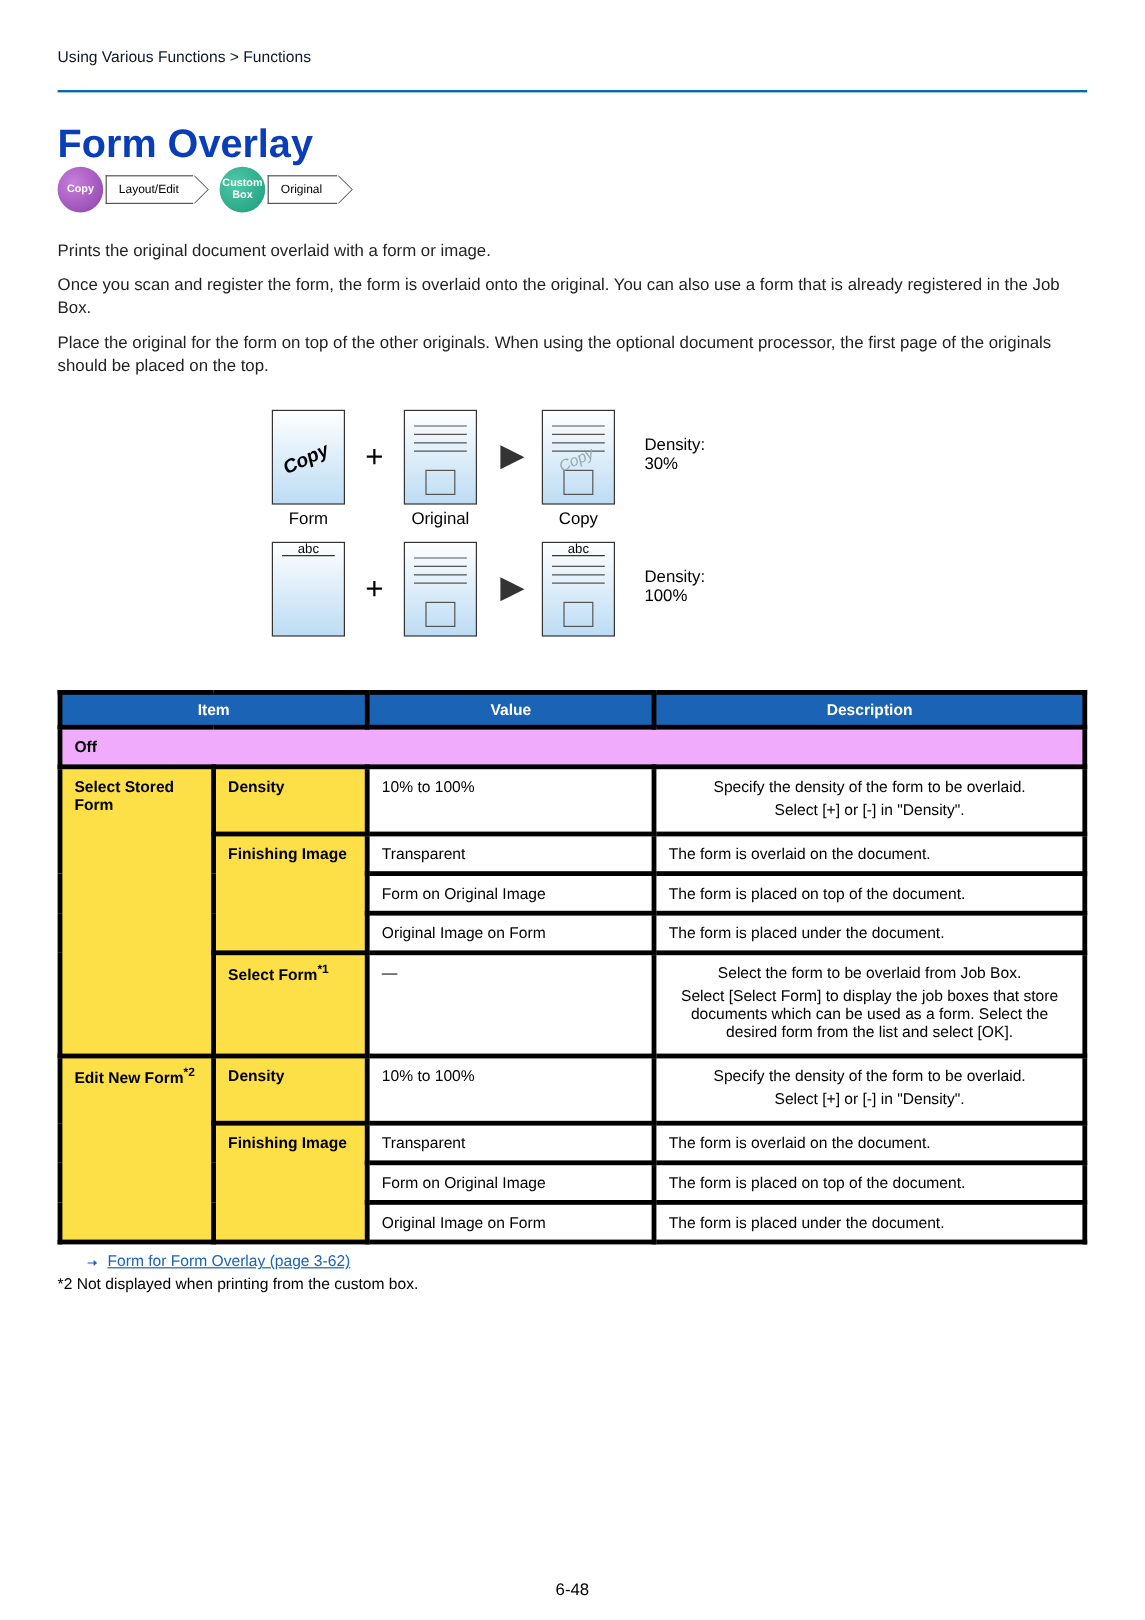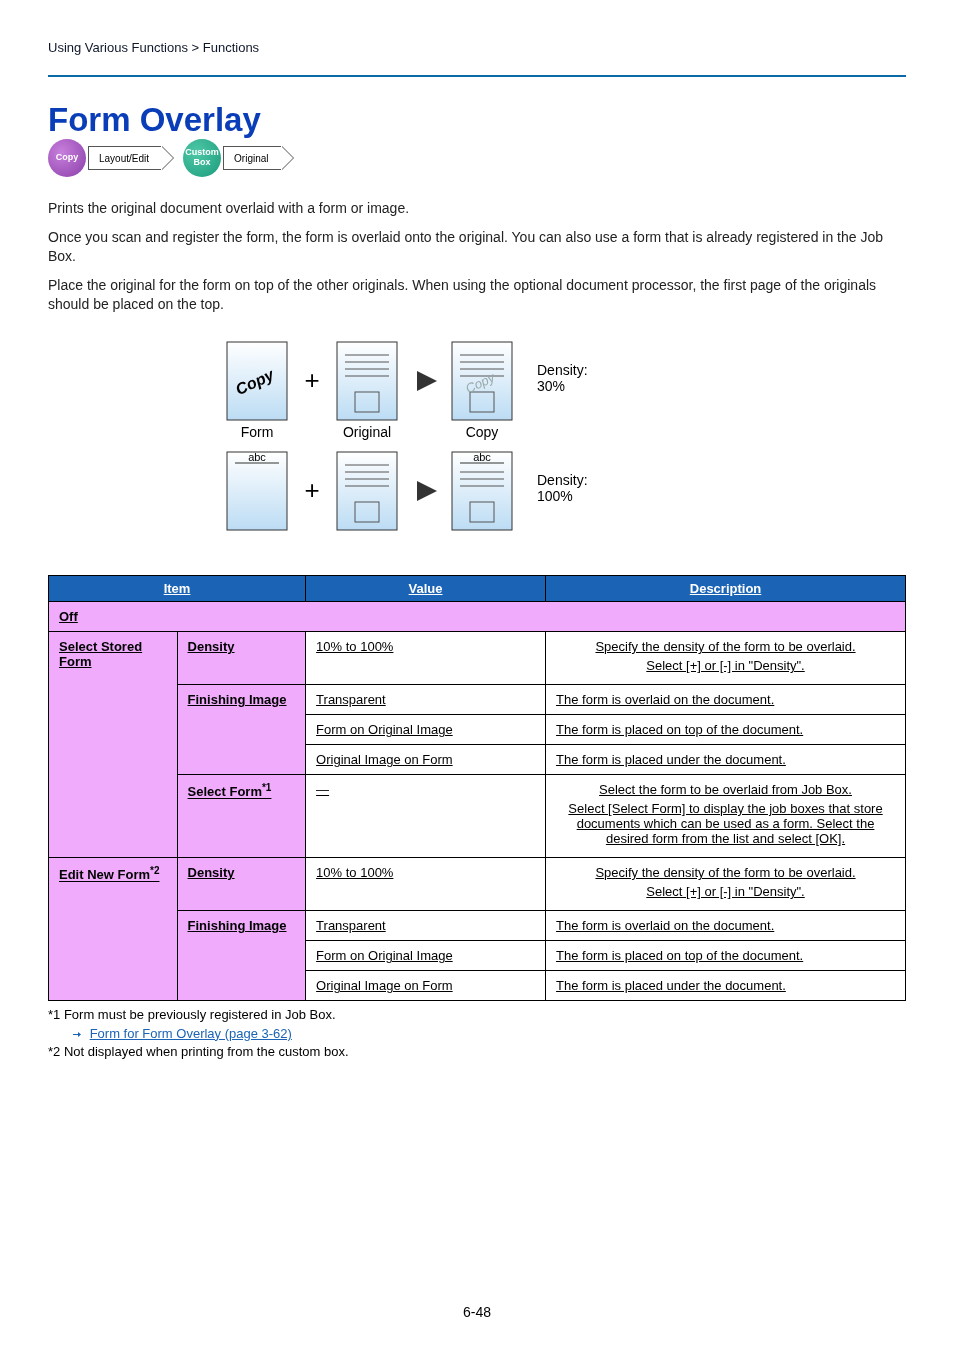--- a/index.html
+++ b/index.html
@@ -109,11 +109,10 @@
     font-size: 13px;
   }
   table.main th, table.main td {
-    border: 1px solid #000000;
+    border: 4px solid #000000;
     padding: 7px 10px;
     vertical-align: top;
     text-align: left;
-    text-decoration: underline;
   }
   table.main thead th {
     background: #1b63b5;

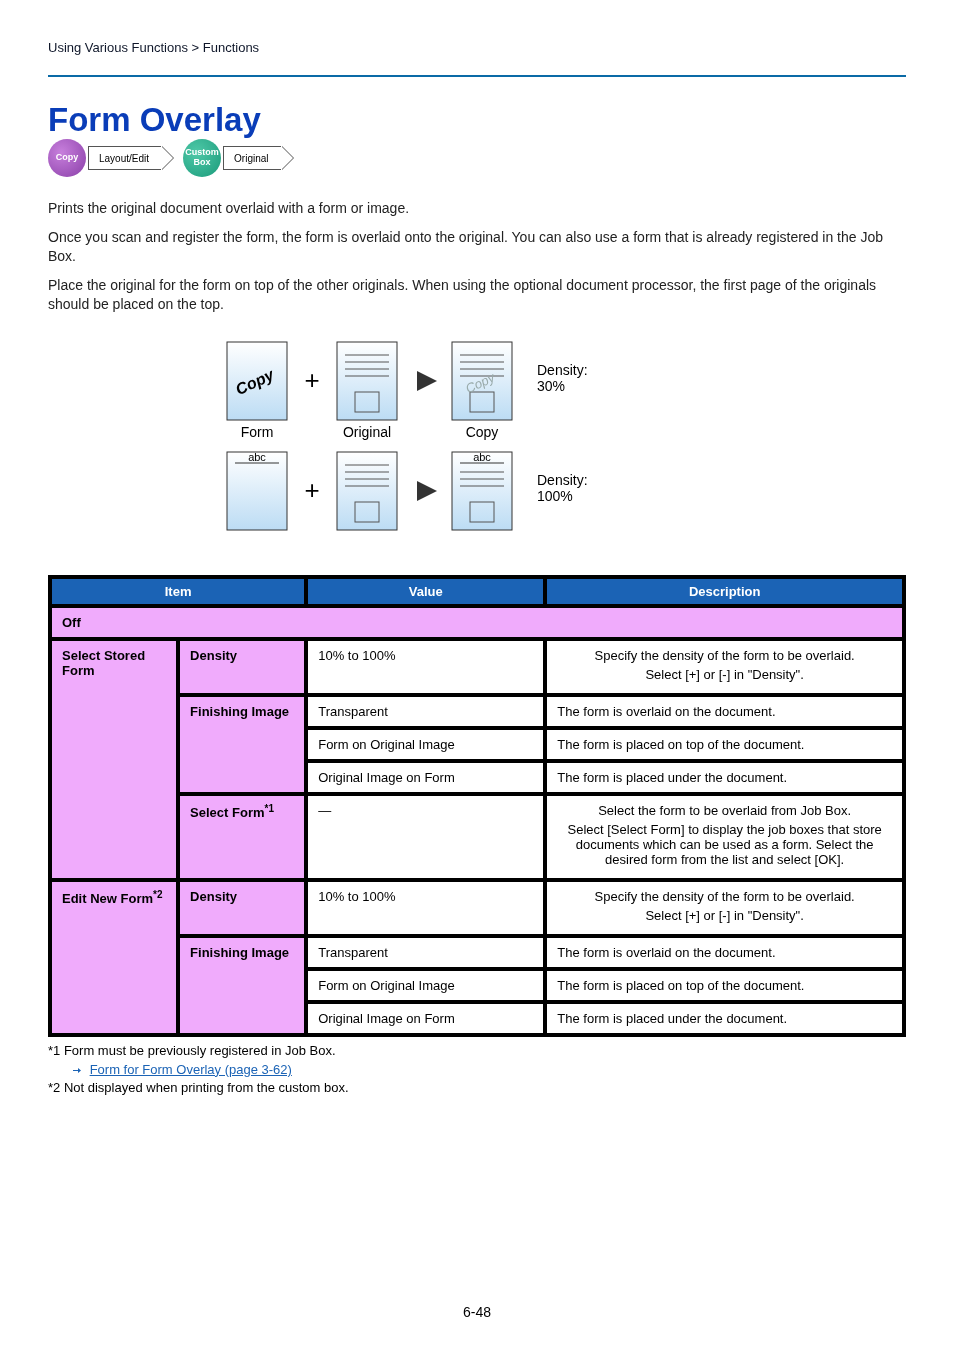--- a/index.html
+++ b/index.html
@@ -127,7 +127,7 @@
     font-weight: bold;
   }
   table.main .rowhead {
-    background: #f0abfc;
+    background: #fde047;
     font-weight: bold;
   }
   table.main td.desc p { margin-bottom: 4px; text-align: center; }

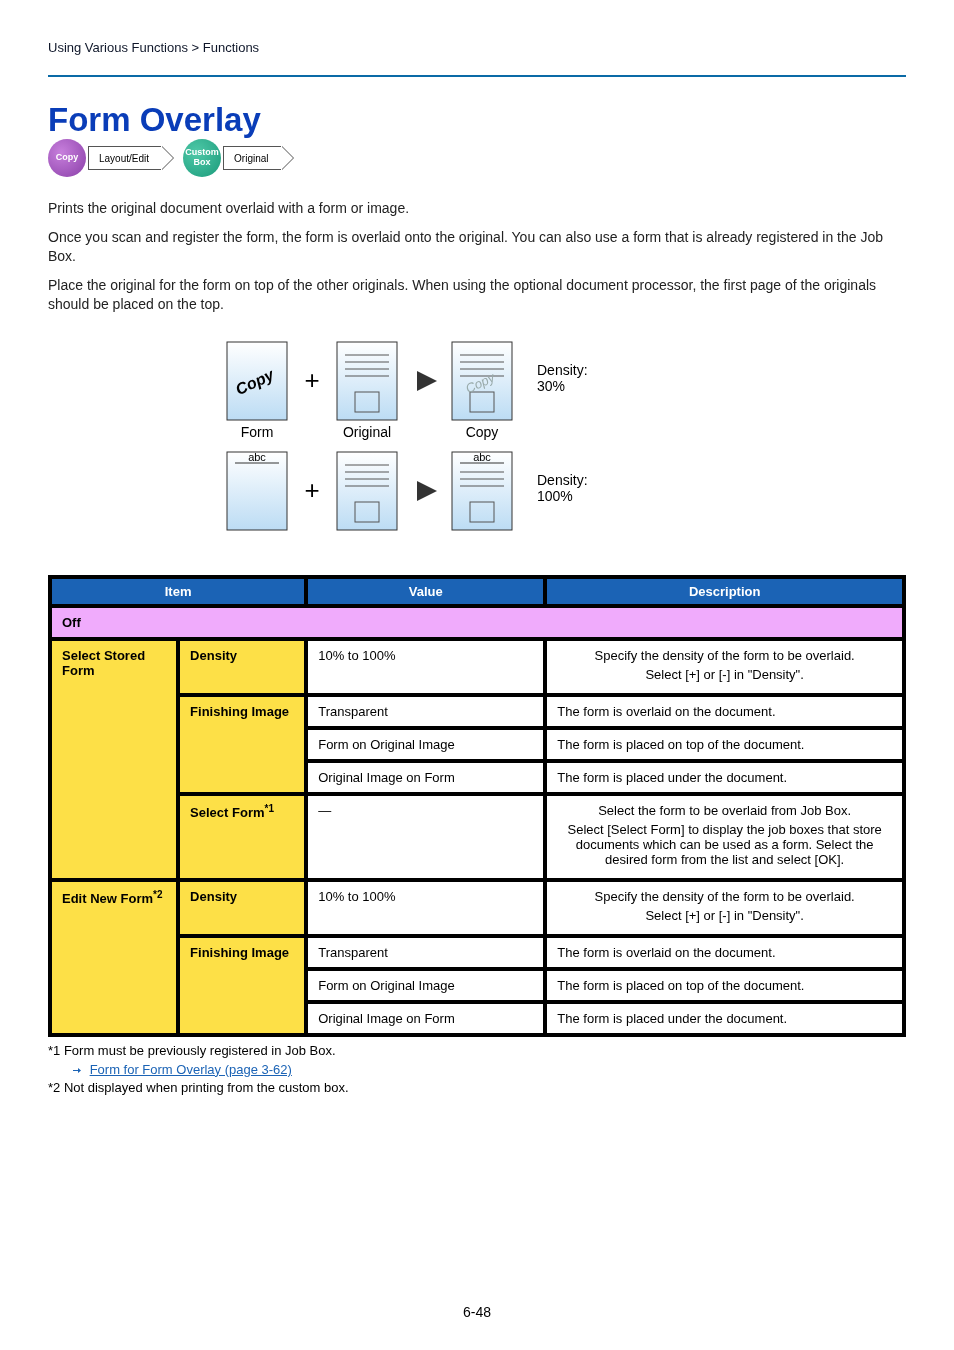--- a/index.html
+++ b/index.html
@@ -319,7 +319,6 @@
   </table>
 
   <div class="footnotes">
-    <div>*1  Form must be previously registered in Job Box.</div>
     <div>
       <svg class="arrow-icon" viewBox="0 0 20 20">
         <polygon points="2,10 12,10 12,6 18,11 12,16 12,12 2,12" fill="#1b63b5"></polygon>

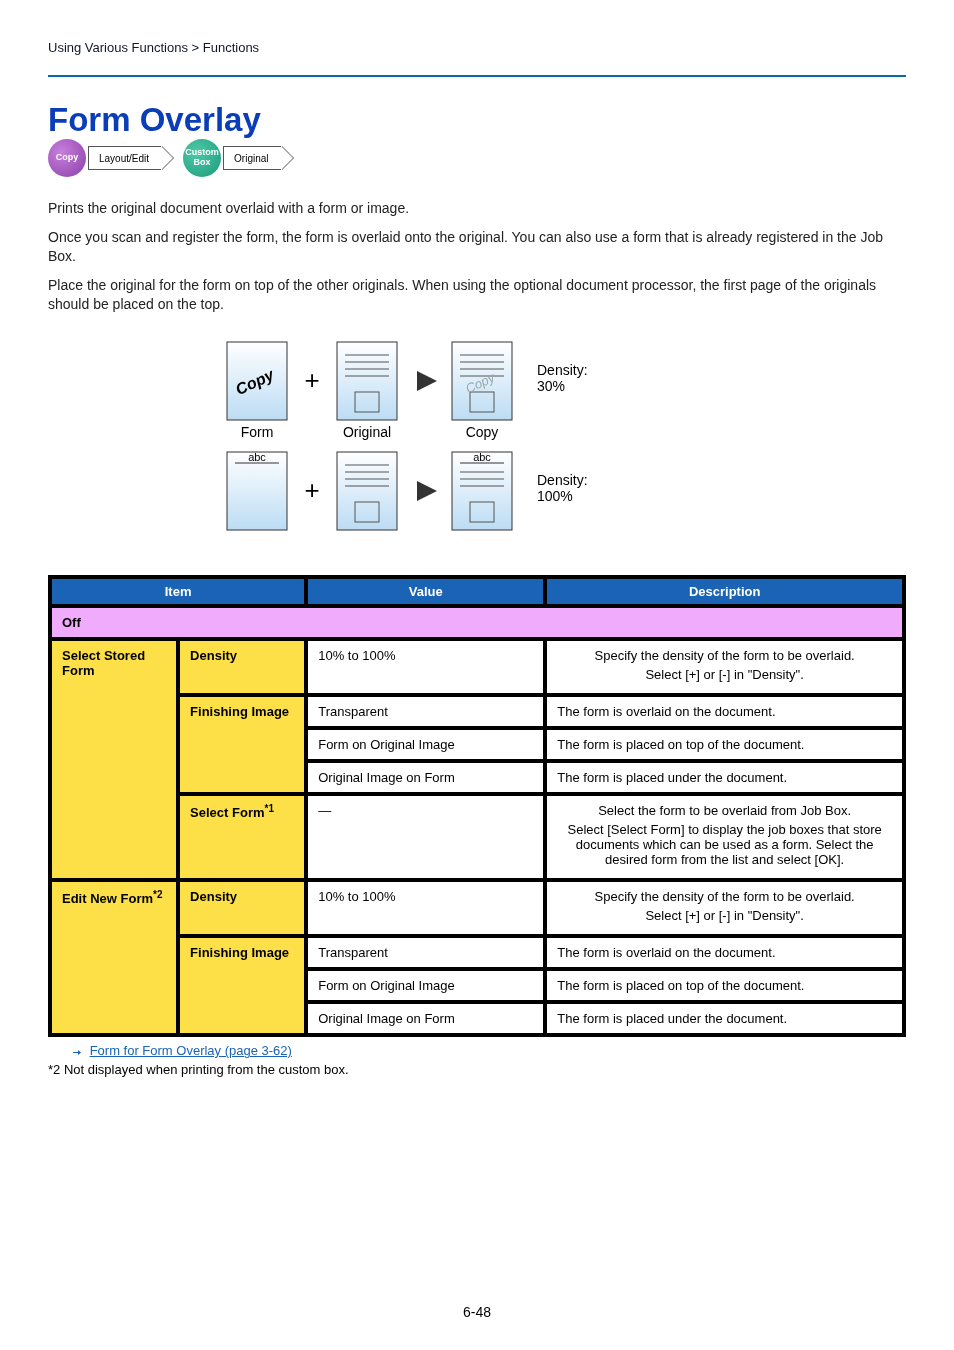--- a/index.html
+++ b/index.html
@@ -151,7 +151,7 @@
   }
   .pagenum {
     position: absolute;
-    bottom: 30px;
+    bottom: 18px;
     width: 100%;
     text-align: center;
     font-size: 14px;

